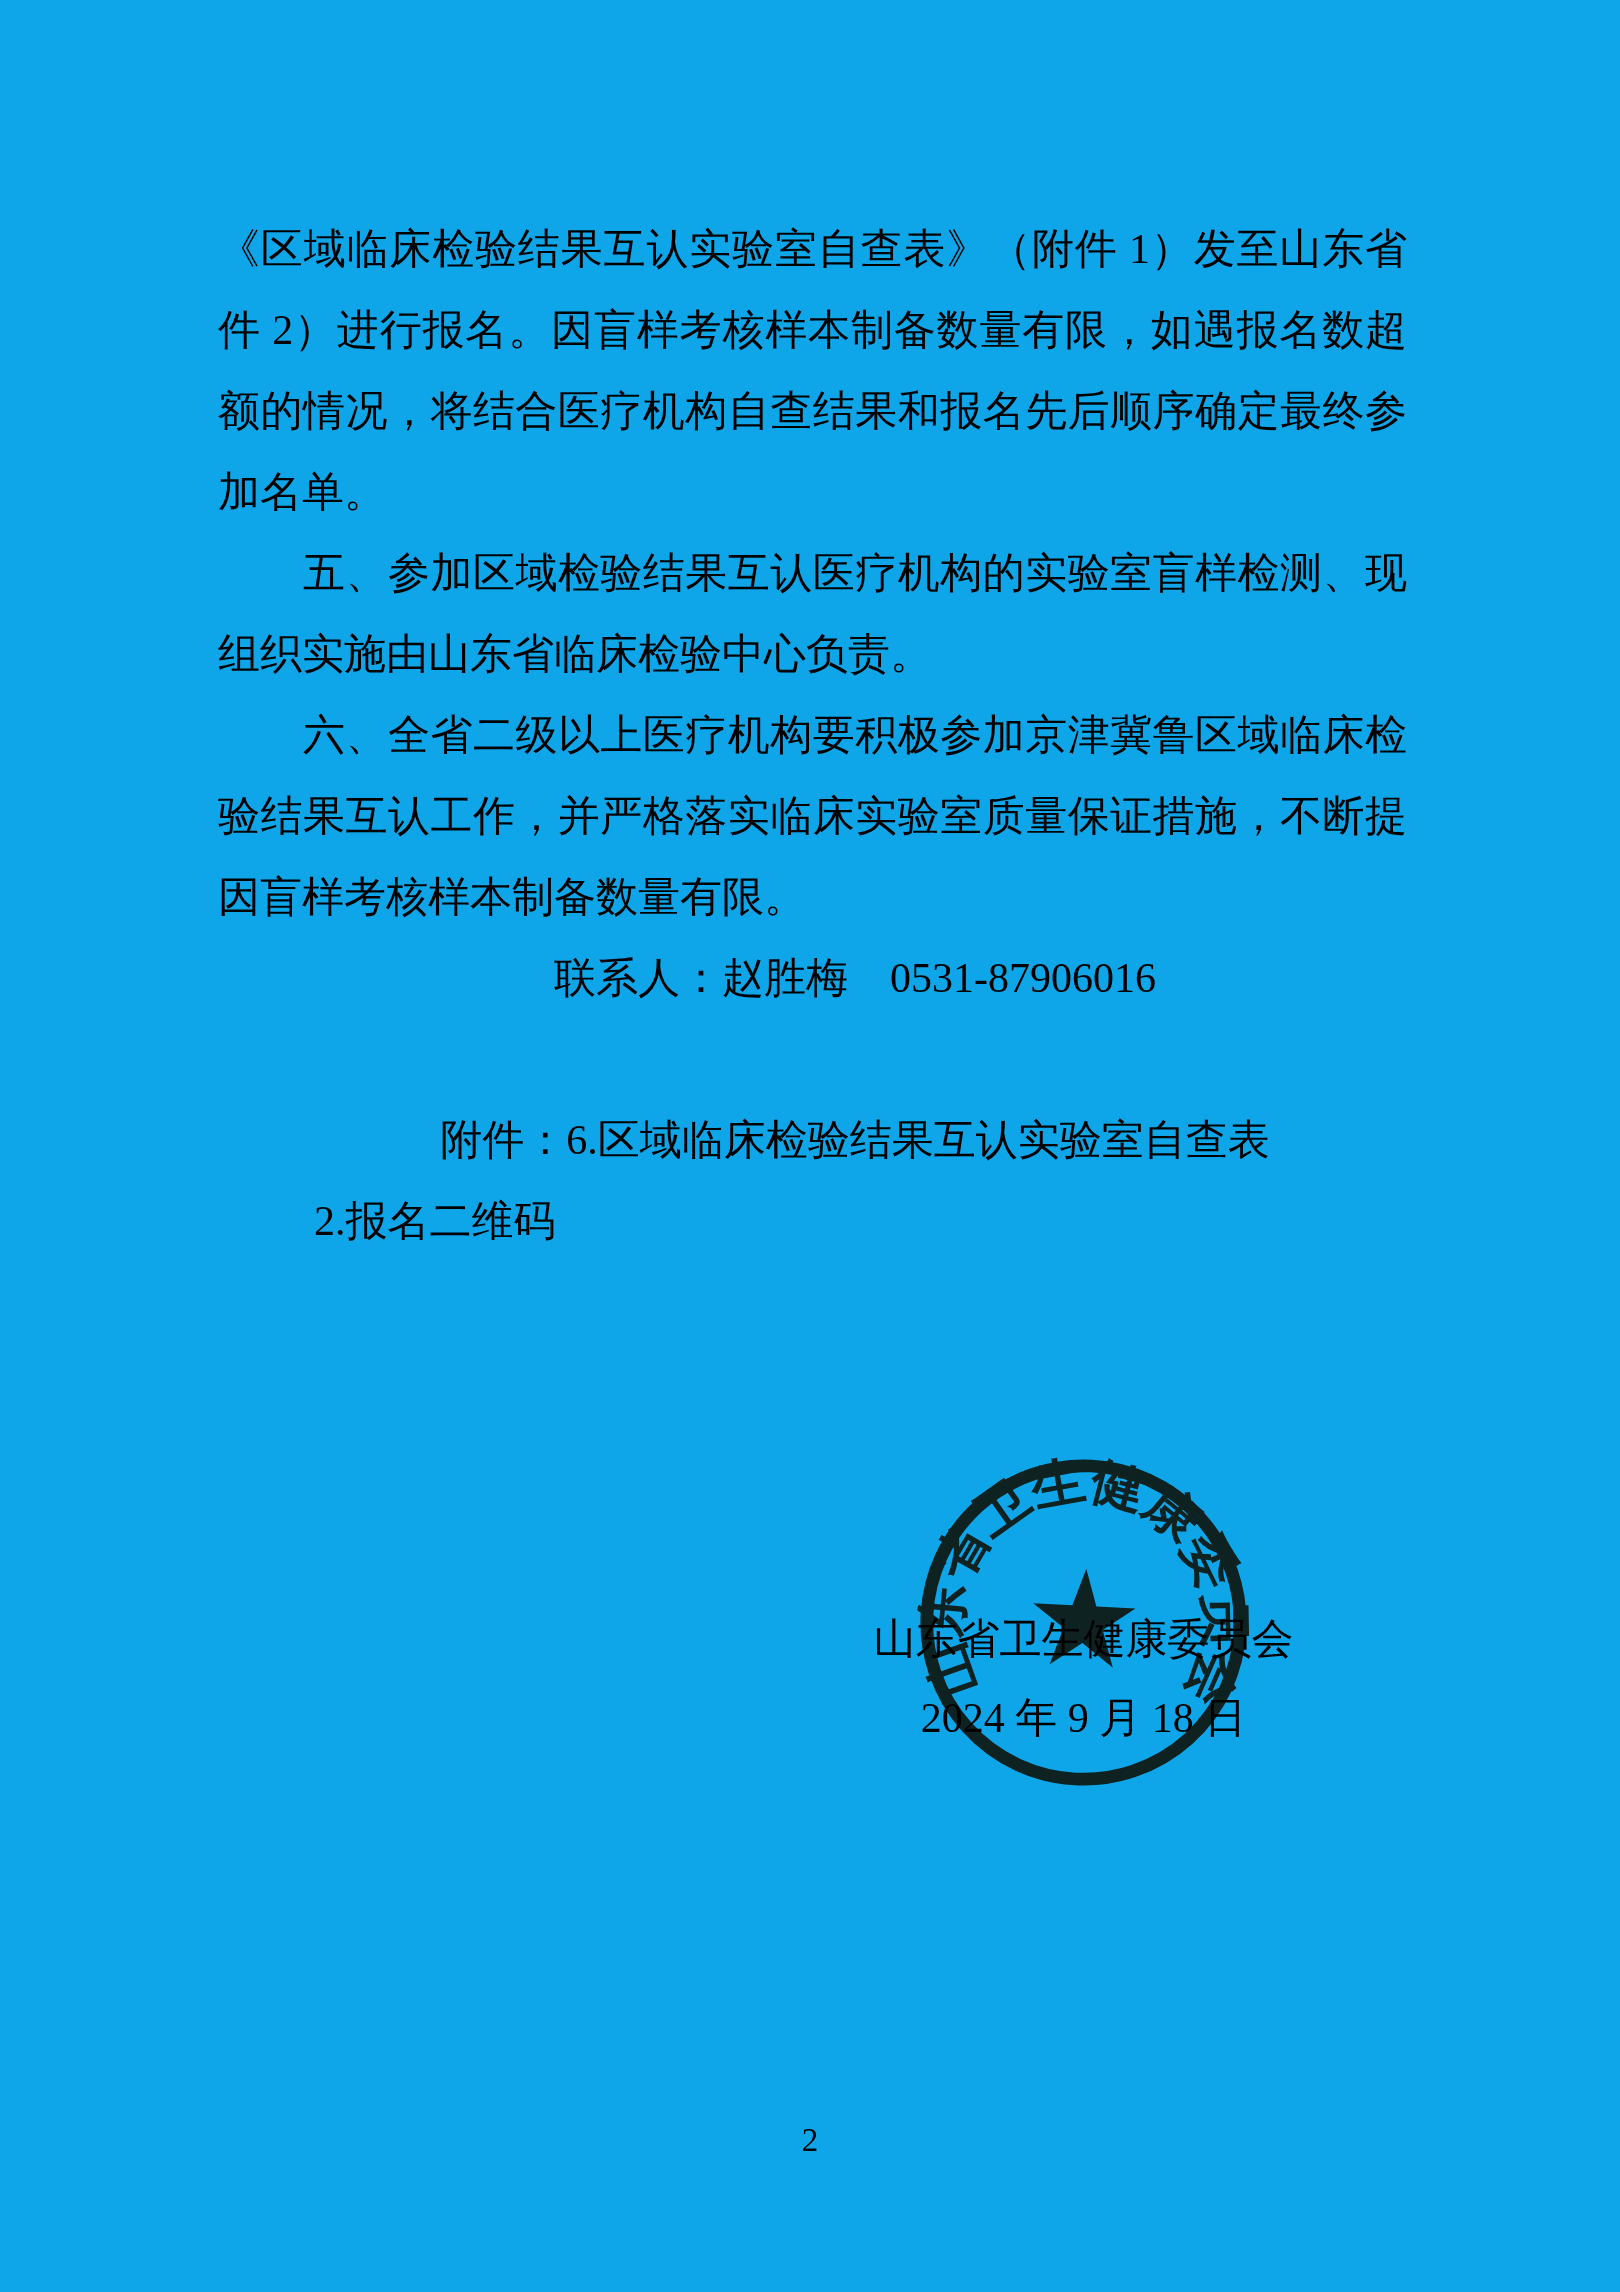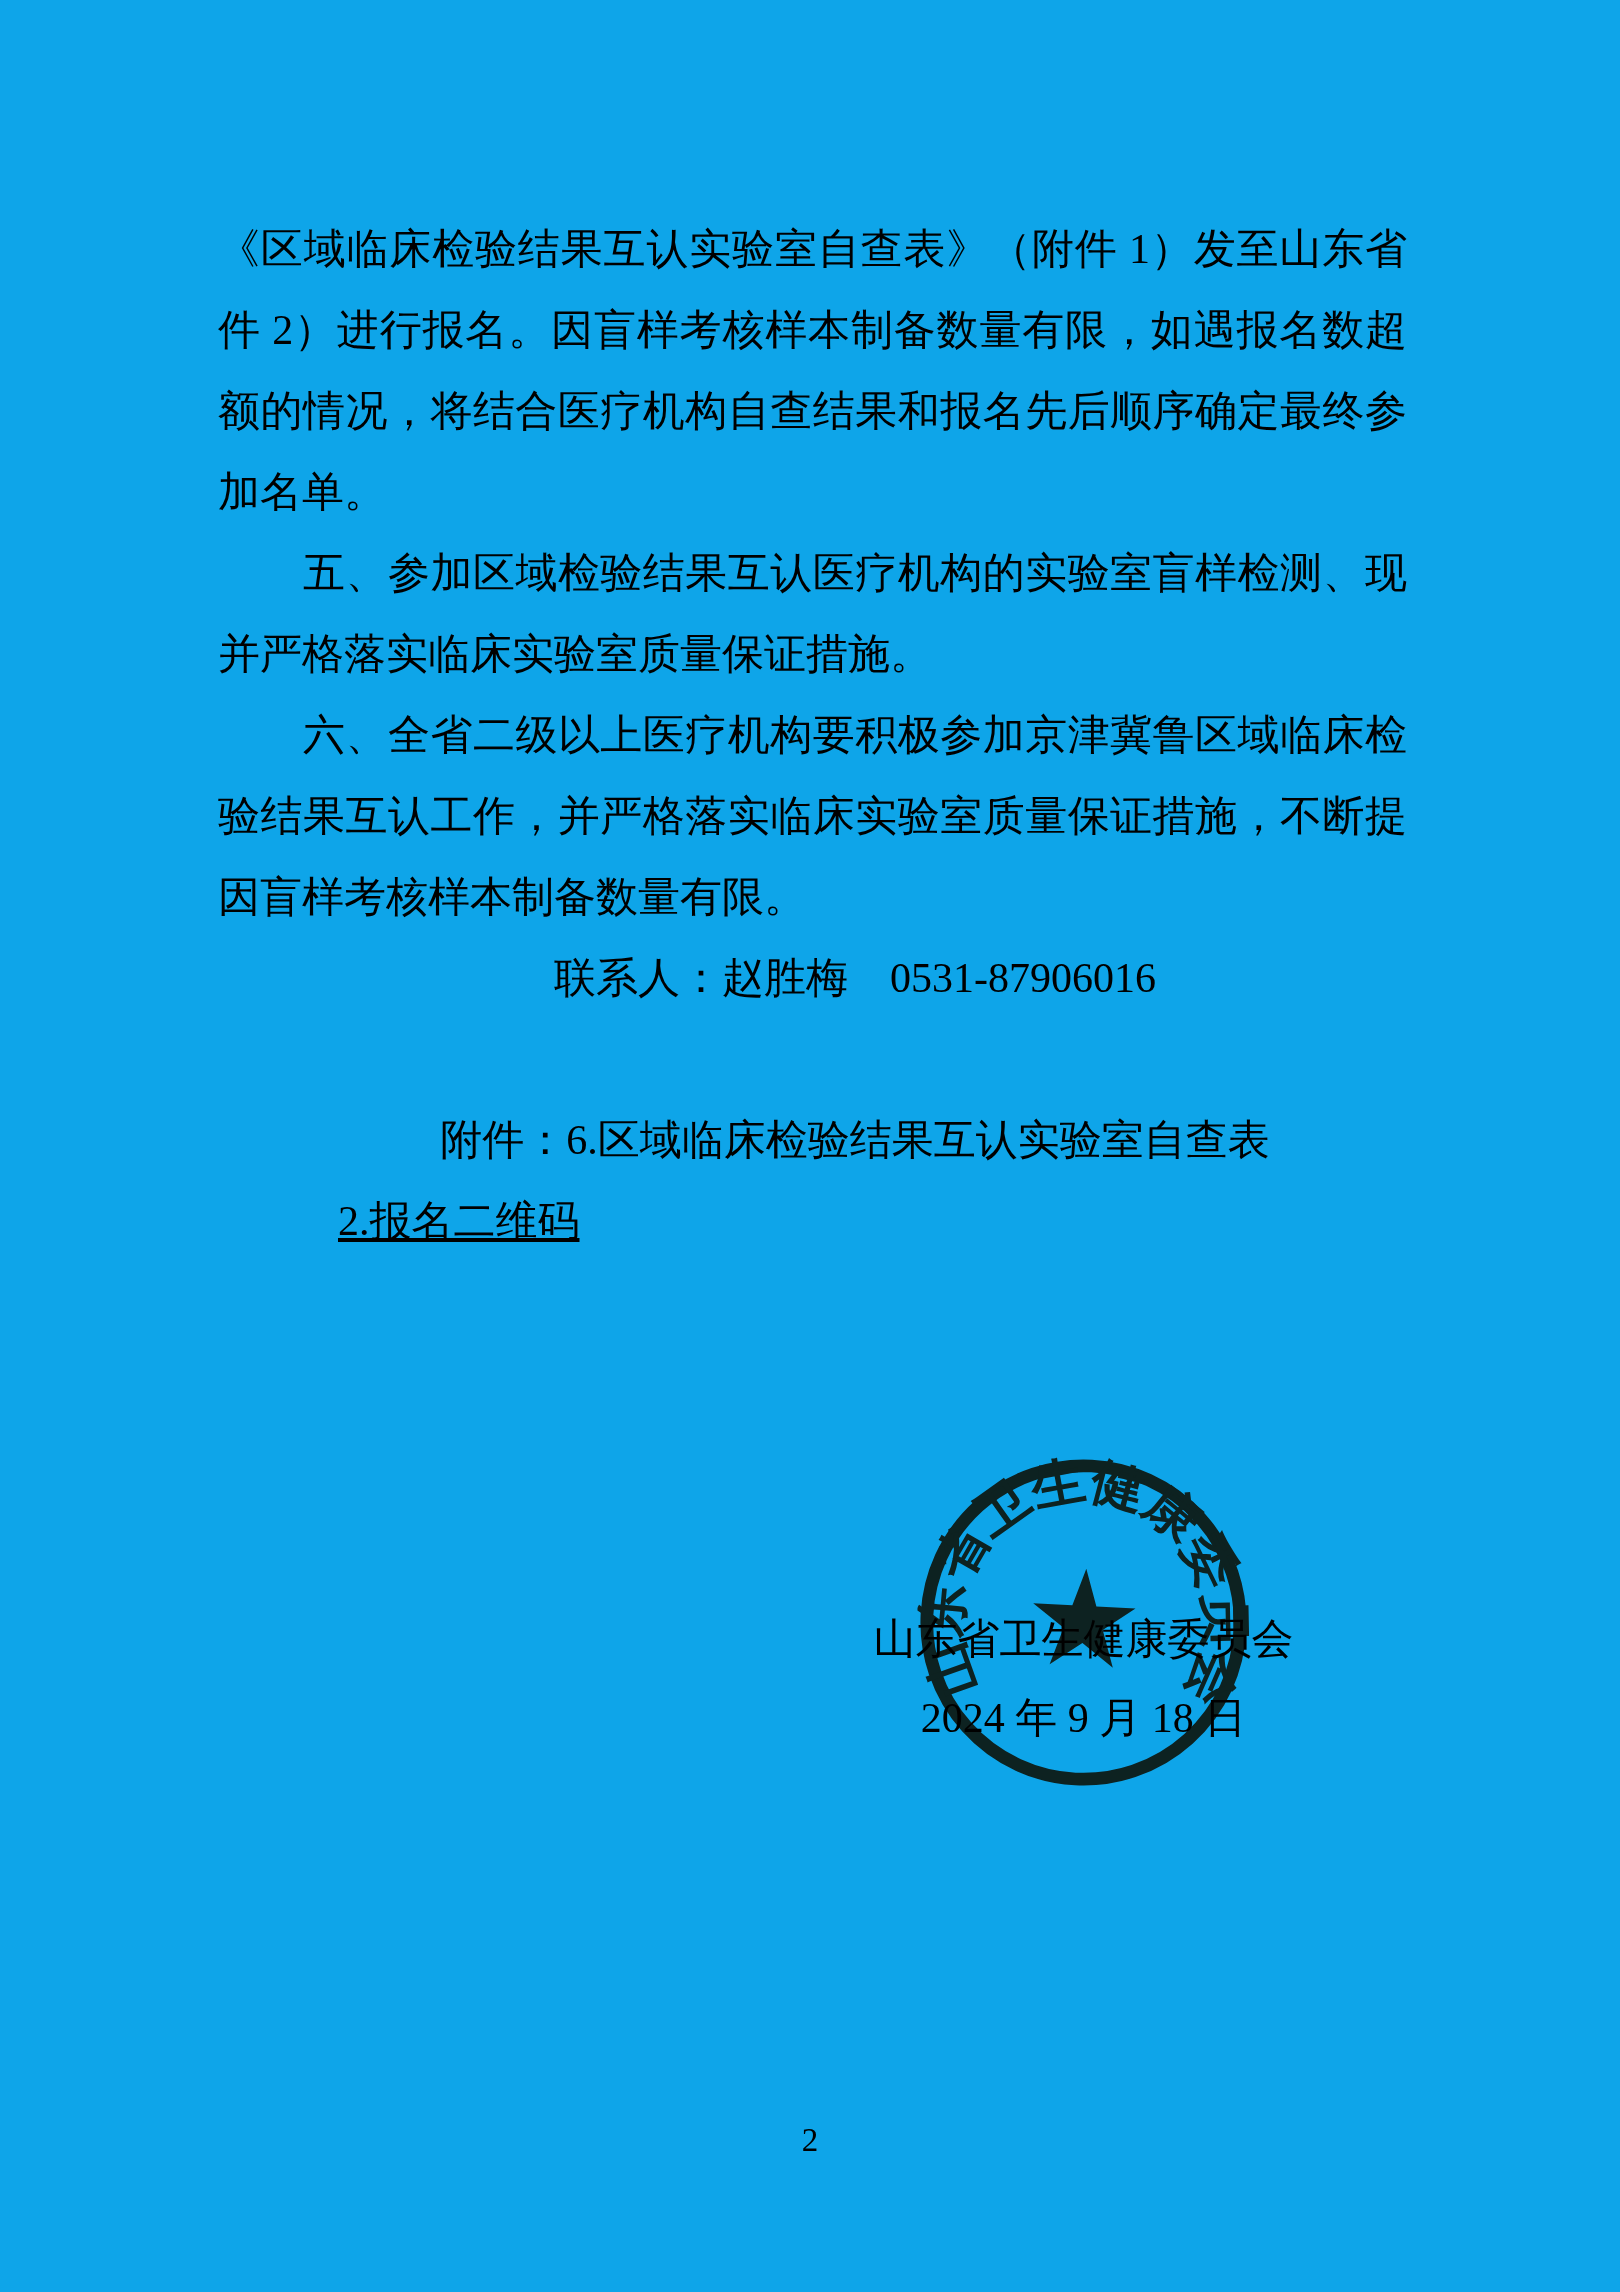--- a/index.html
+++ b/index.html
@@ -67,7 +67,7 @@
     <div class="line jf">额的情况，将结合医疗机构自查结果和报名先后顺序确定最终参</div>
     <div class="line">加名单。</div>
     <div class="line jf ind">五、参加区域检验结果互认医疗机构的实验室盲样检测、现</div>
-    <div class="line">并严格落实临床实验室质量保证措施。</div>
+    <div class="line">组织实施由山东省临床检验中心负责。</div>
     <div class="line jf ind">六、全省二级以上医疗机构要积极参加京津冀鲁区域临床检</div>
     <div class="line jf">验结果互认工作，并严格落实临床实验室质量保证措施，不断提</div>
     <div class="line">因盲样考核样本制备数量有限。</div>

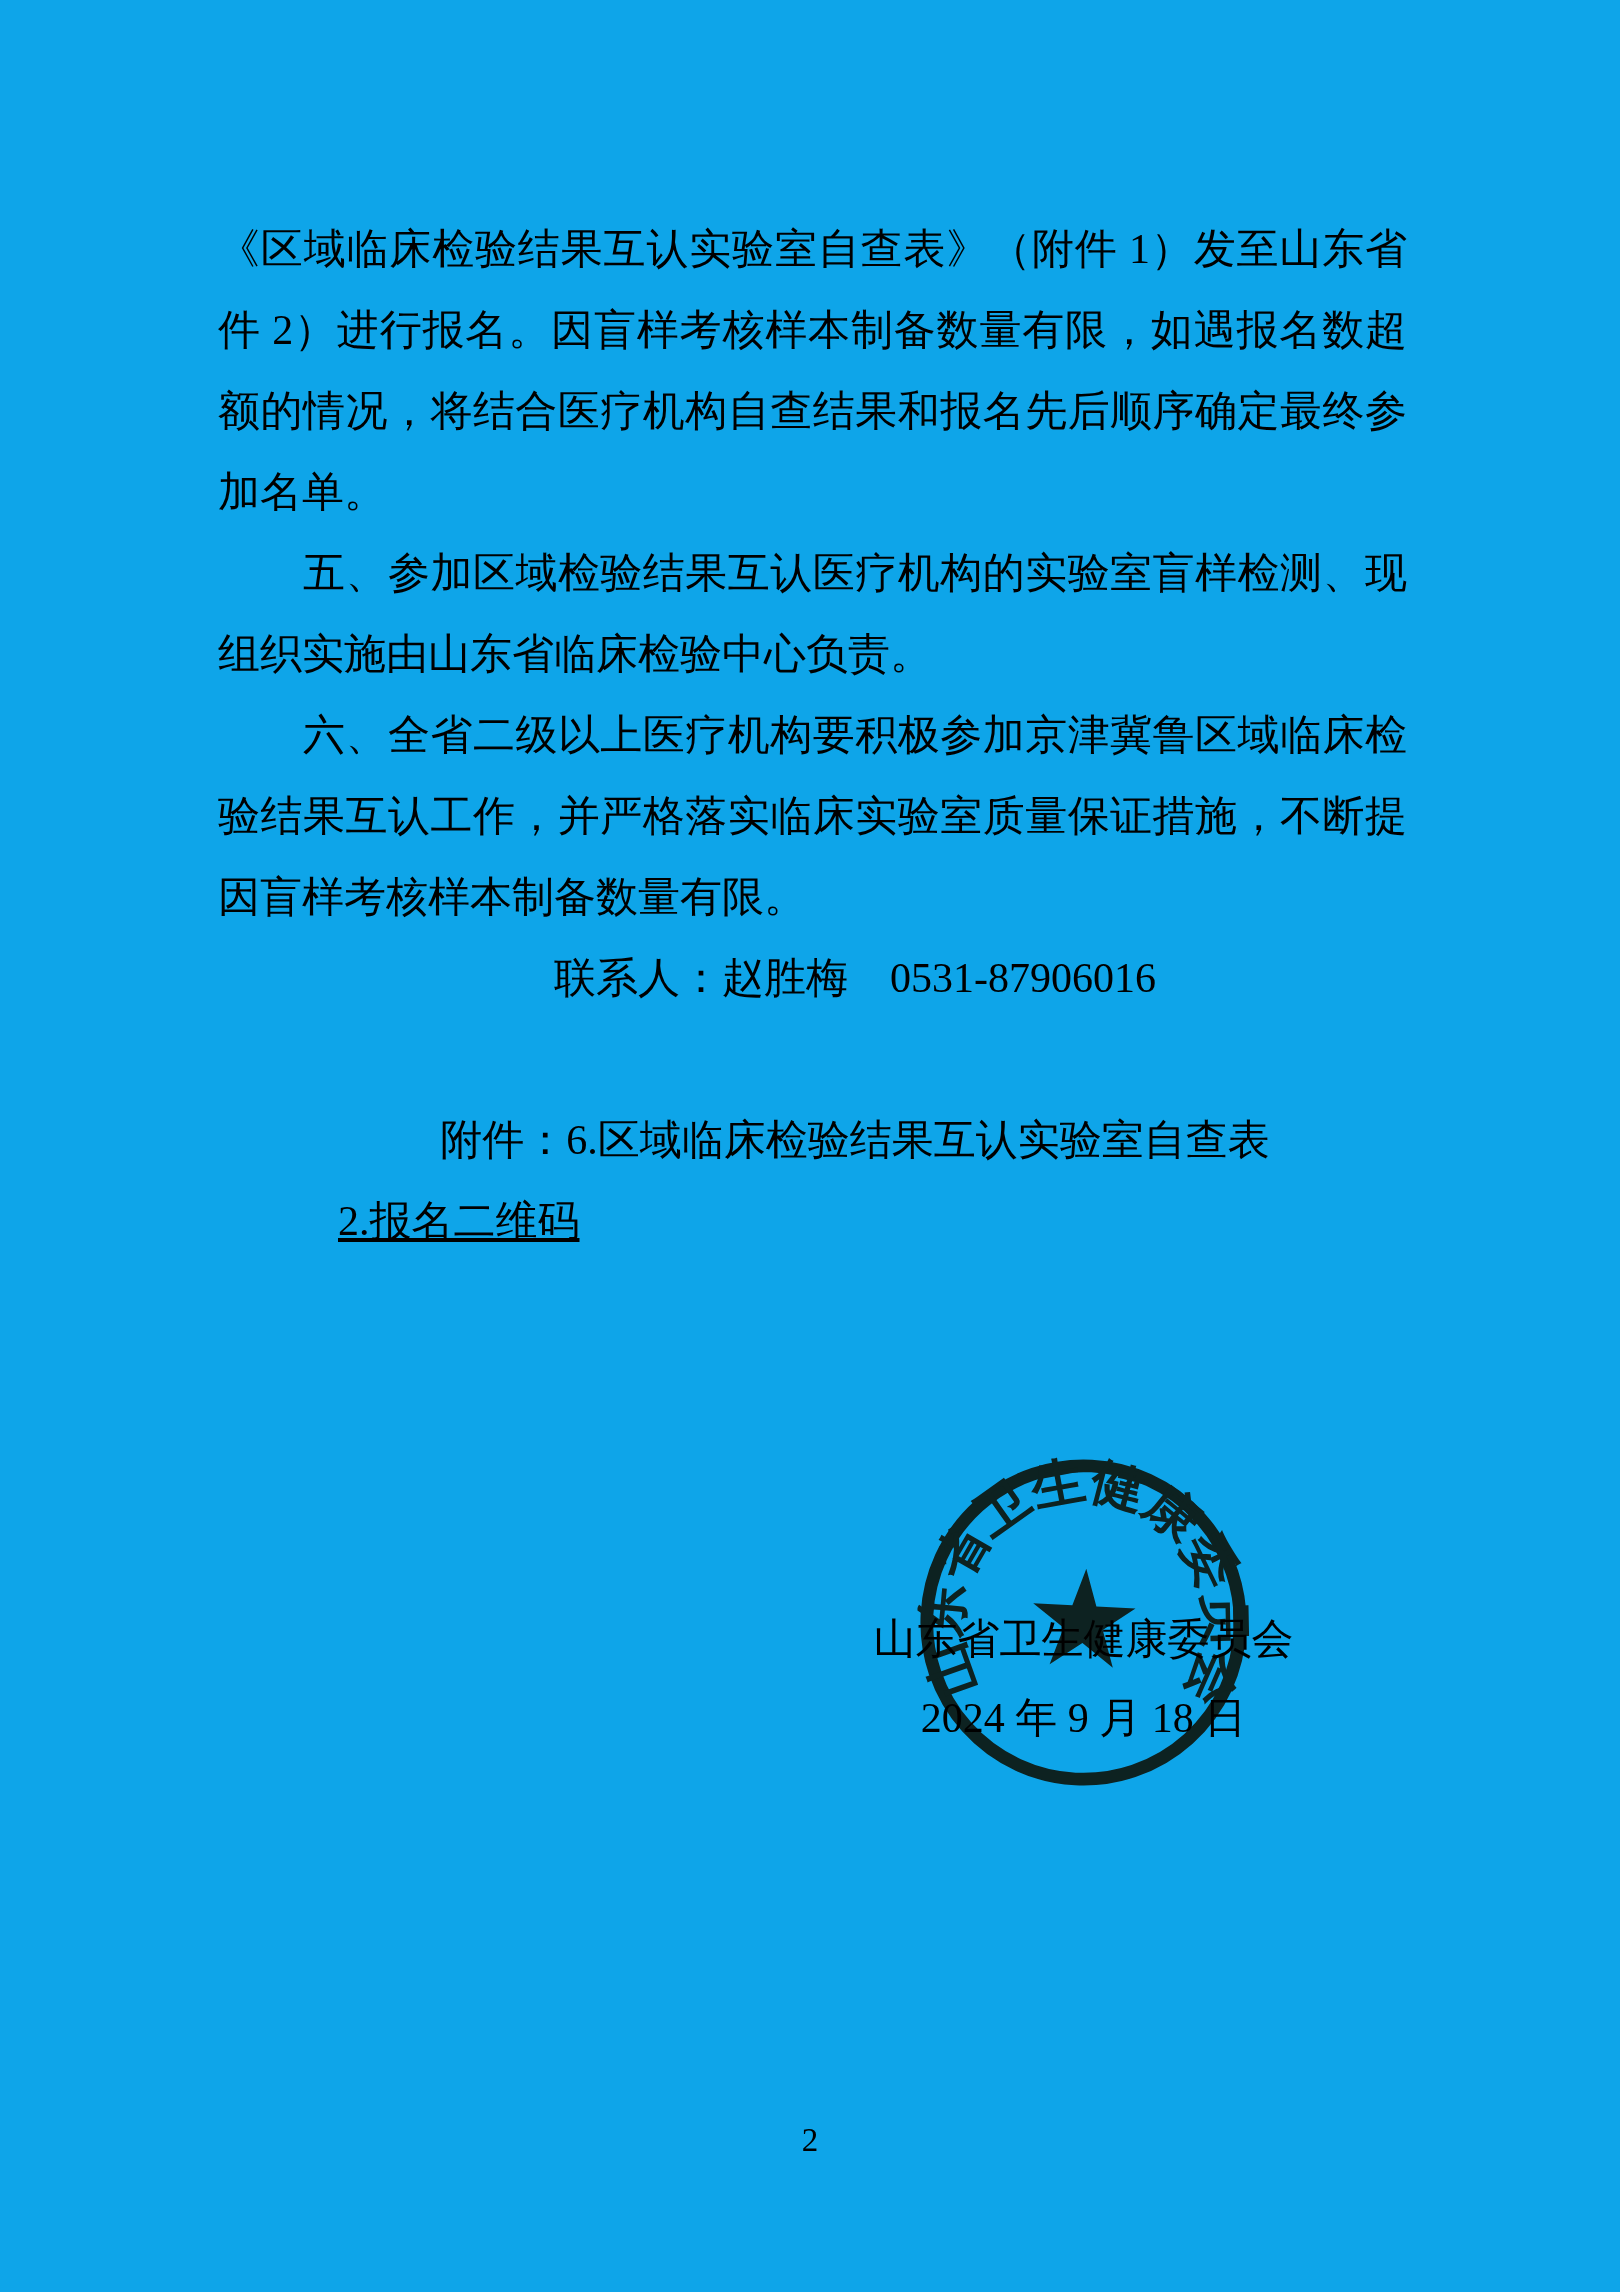--- a/index.html
+++ b/index.html
@@ -24,7 +24,7 @@
   .ind { text-indent:85px;text-align:center; }
   .nw  { white-space:nowrap; letter-spacing:-0.5px; }
   .blank { height:81px; }
-  .att2 { margin-left:120px;text-decoration:underline; }
+  .att2 { margin-left:96px; }
   .sig-block {
     position:absolute;
     left:763px; width:641px;

